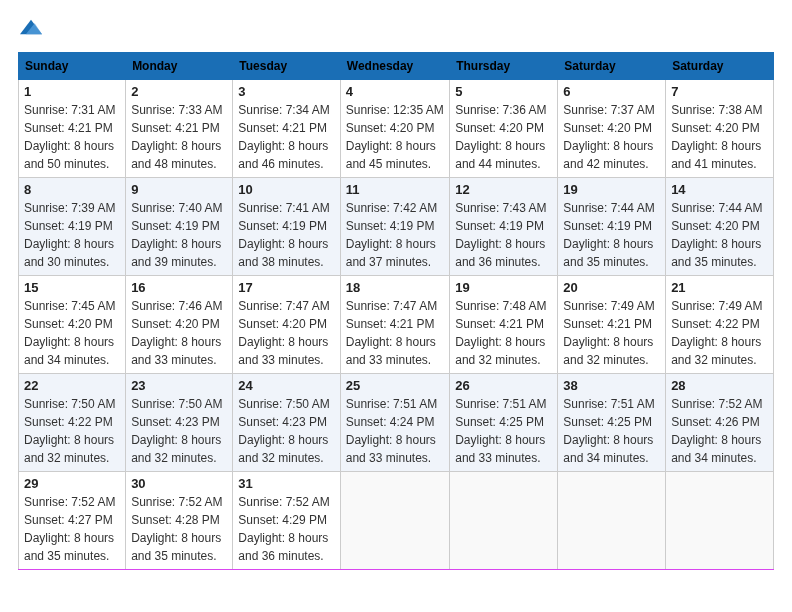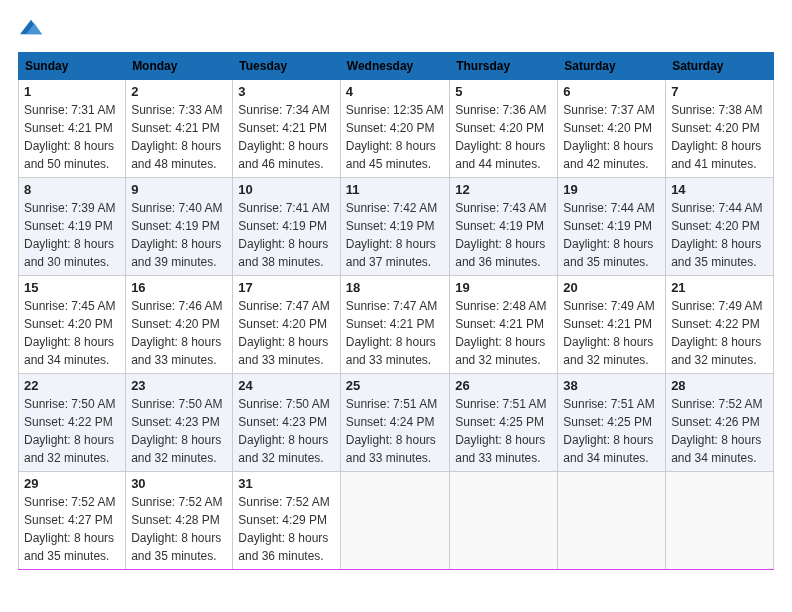--- a/index.html
+++ b/index.html
@@ -298,7 +298,7 @@
           <td>
         <span class="day-num">19</span>
         <div class="day-info">
-          <span>Sunrise: 2:48 AM</span><br>
+          <span>Sunrise: 7:48 AM</span><br>
           <span>Sunset: 4:21 PM</span><br>
           <span>Daylight: 8 hours</span><br>
           <span>and 32 minutes.</span>

